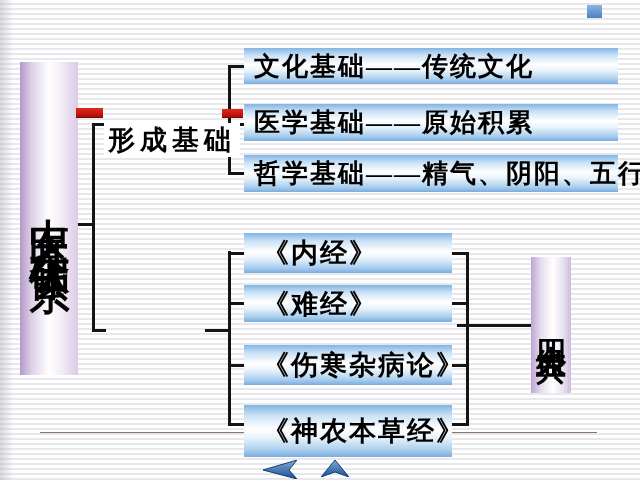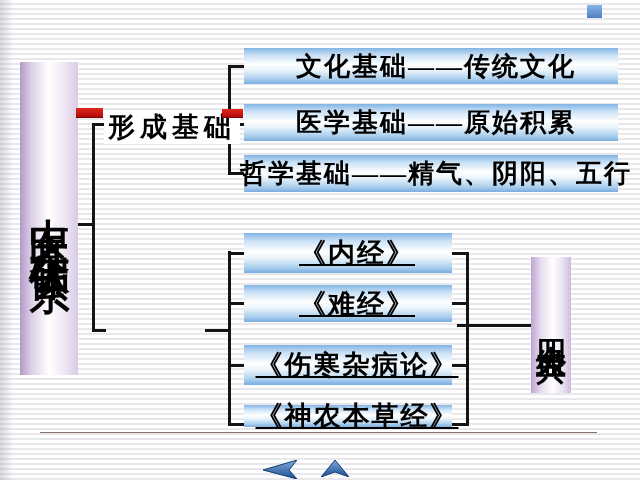--- a/index.html
+++ b/index.html
@@ -26,7 +26,6 @@
     font-size:27px;letter-spacing:5px;white-space:nowrap;z-index:2;line-height:32px;}
   .nbox{position:absolute;left:244px;z-index:2;display:flex;align-items:center;
     background:linear-gradient(180deg,#82b4e3 0%,#c9e1f6 20%,#ffffff 46%,#eaf4fb 62%,#abcfee 86%,#7aade0 100%);
-    justify-content:center;
   }
   .nbox span{font-size:26px;letter-spacing:2px;white-space:nowrap;padding-left:10px;}
   .cbox span{padding-left:18px;font-size:27px;text-decoration:underline;}

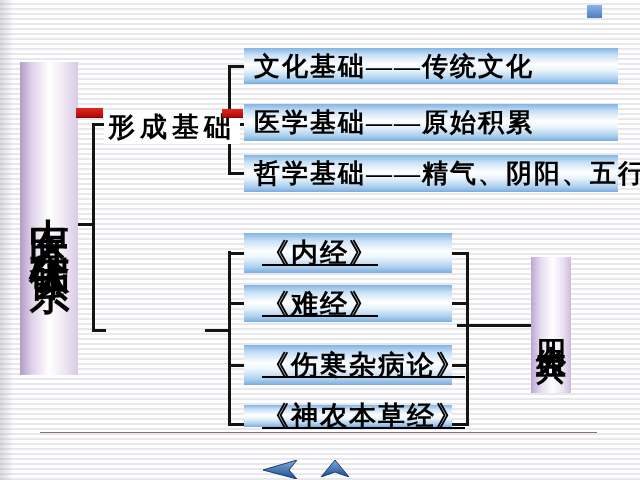--- a/index.html
+++ b/index.html
@@ -23,7 +23,7 @@
   .vtext{writing-mode:vertical-rl;text-orientation:upright;}
   .titlebox .vtext{font-size:40px;letter-spacing:11px;line-height:58px;}
   .blabel{position:absolute;background:#ffffff;padding:1px 4px;
-    font-size:27px;letter-spacing:5px;white-space:nowrap;z-index:2;line-height:32px;}
+    font-size:27px;letter-spacing:5px;white-space:nowrap;z-index:2;line-height:32px;margin-top:13px;}
   .nbox{position:absolute;left:244px;z-index:2;display:flex;align-items:center;
     background:linear-gradient(180deg,#82b4e3 0%,#c9e1f6 20%,#ffffff 46%,#eaf4fb 62%,#abcfee 86%,#7aade0 100%);
   }

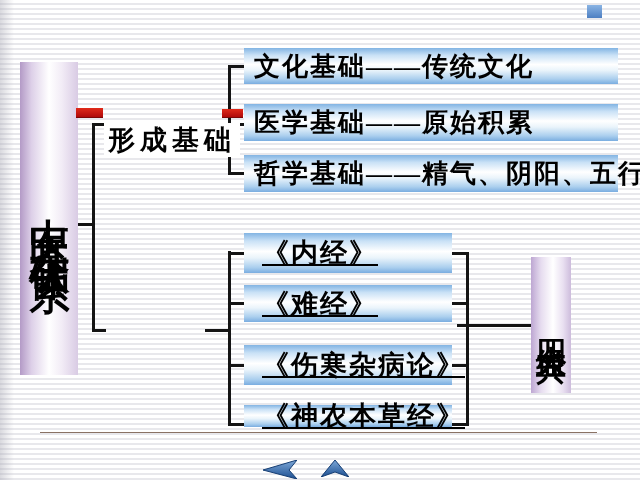--- a/index.html
+++ b/index.html
@@ -28,7 +28,7 @@
     background:linear-gradient(180deg,#82b4e3 0%,#c9e1f6 20%,#ffffff 46%,#eaf4fb 62%,#abcfee 86%,#7aade0 100%);
   }
   .nbox span{font-size:26px;letter-spacing:2px;white-space:nowrap;padding-left:10px;}
-  .cbox span{padding-left:18px;font-size:27px;text-decoration:underline;}
+  .cbox span{padding-left:18px;font-size:27px;}
   .resultbox{
     position:absolute;left:531px;top:257px;width:40px;height:136px;z-index:2;
     background:linear-gradient(90deg,#bda6d2 0%,#e6dcef 25%,#ffffff 55%,#e9e0f1 80%,#cdbcdc 100%);

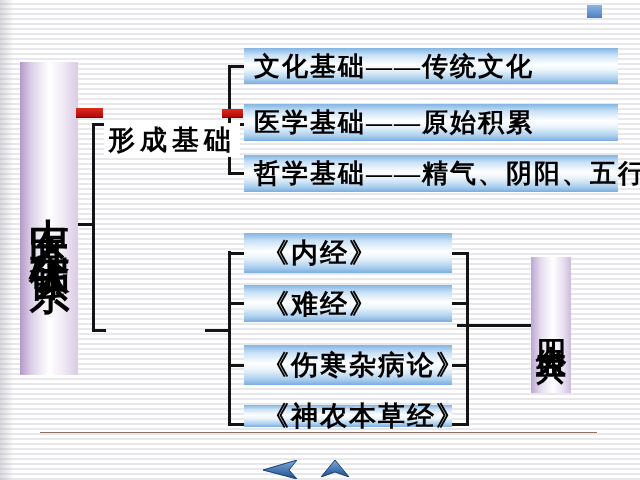--- a/index.html
+++ b/index.html
@@ -99,7 +99,7 @@
   <div class="nbox cbox" style="top:285px;width:208px;height:37px;">
     <span>《难经》</span>
   </div>
-  <div class="nbox cbox" style="top:405px;width:208px;height:22px;">
+  <div class="nbox cbox" style="top:405px;width:208px;height:52px;">
     <span>《神农本草经》</span>
   </div>
 

